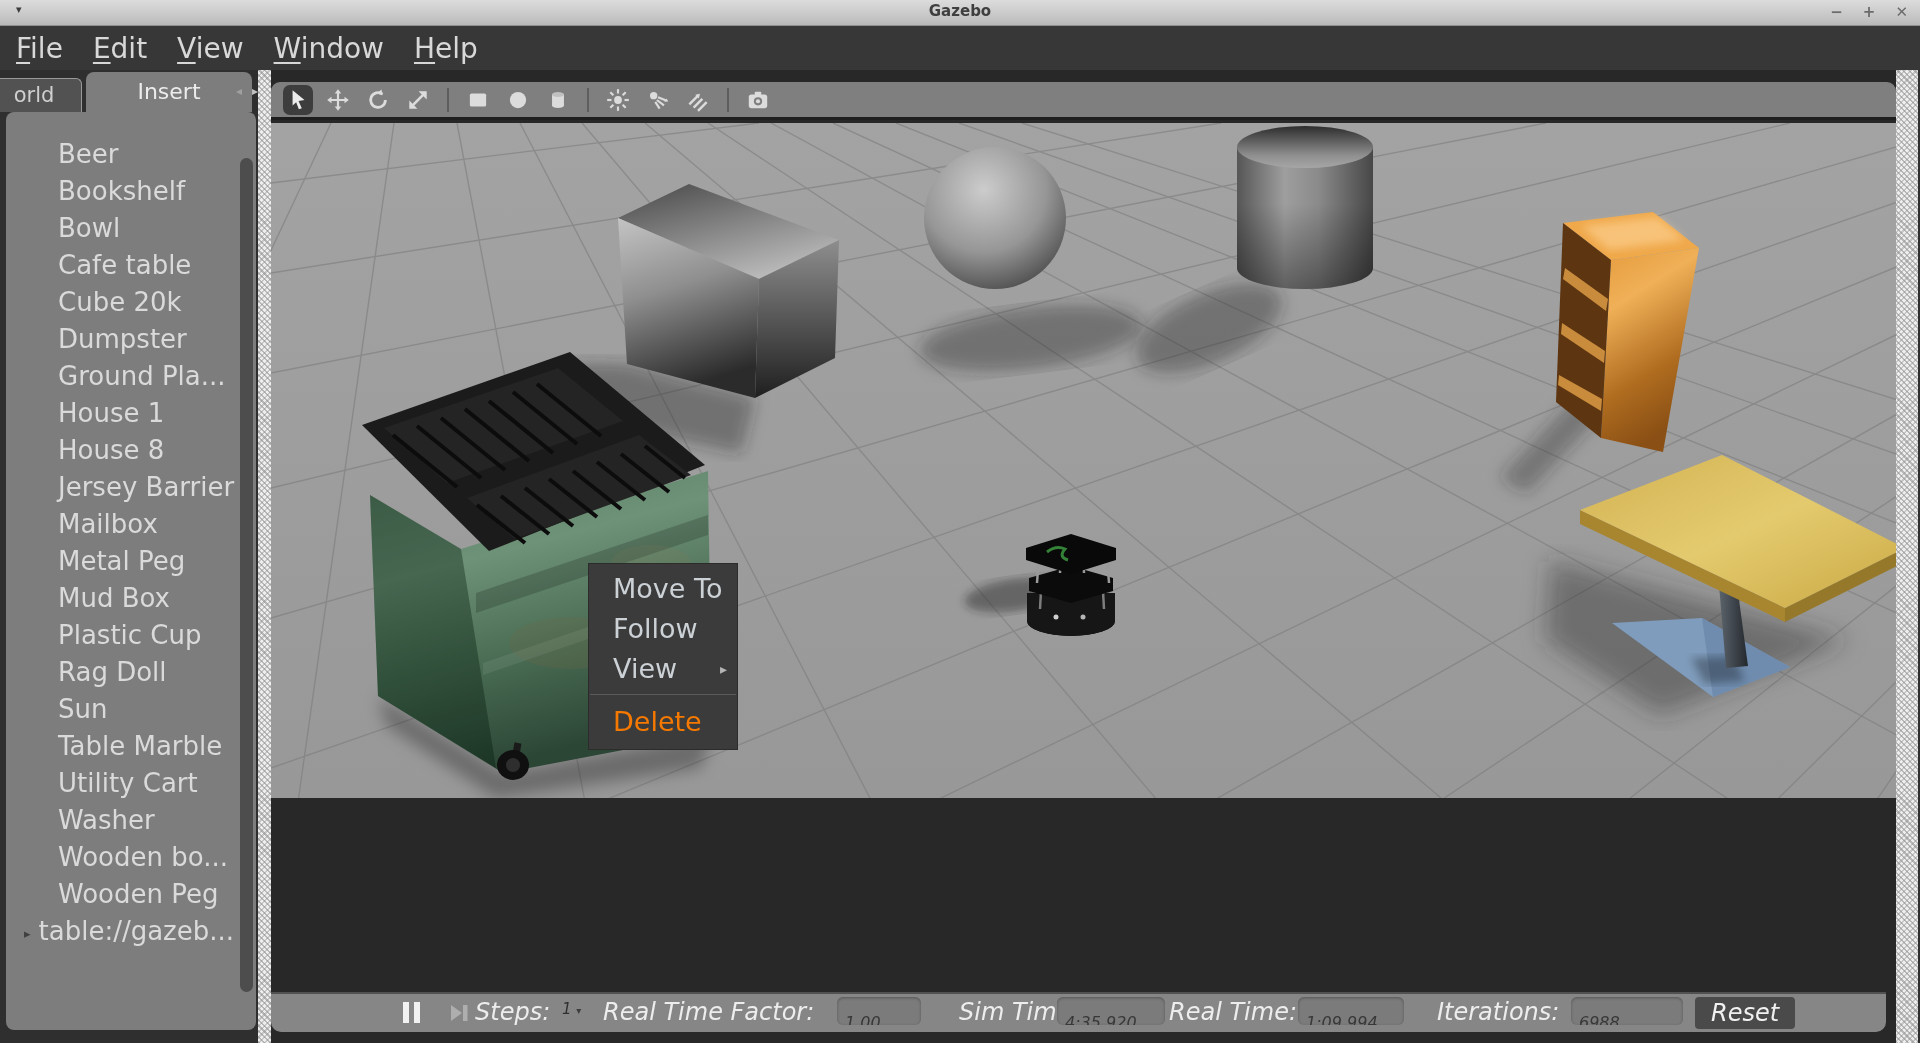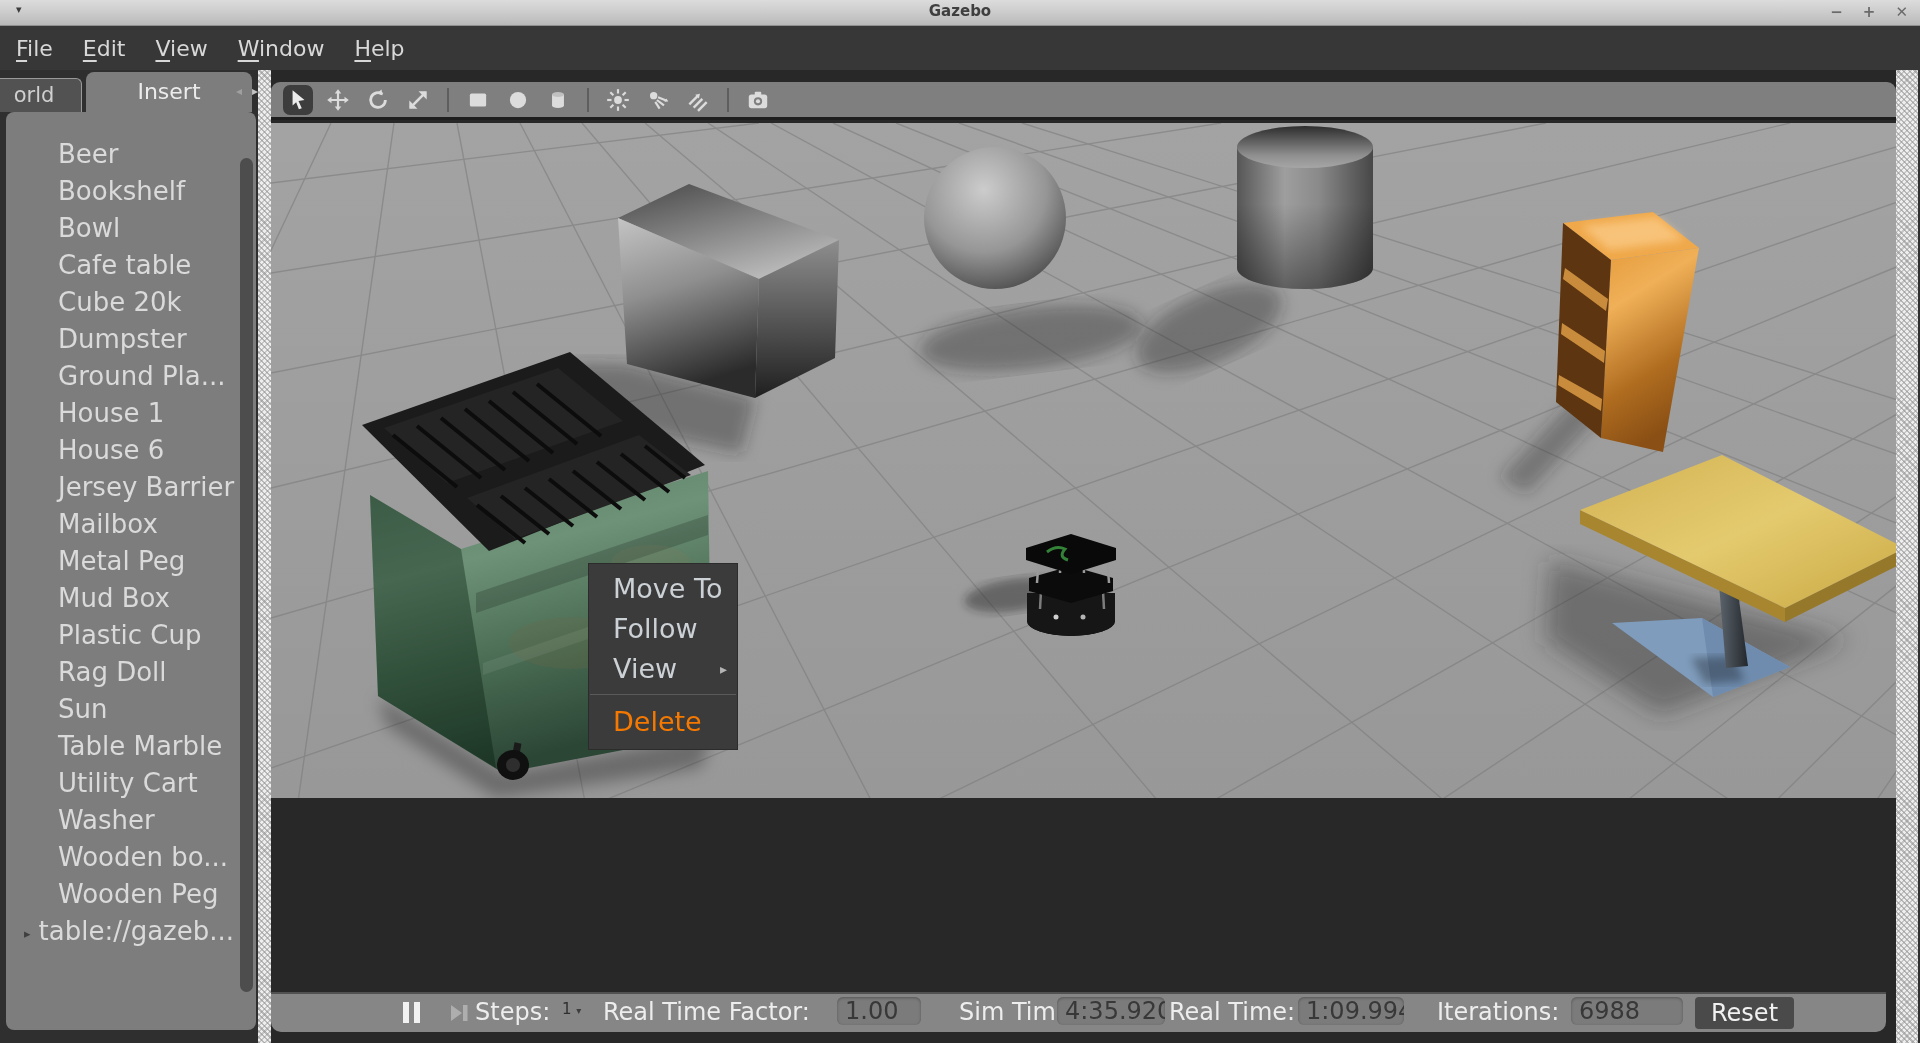--- a/index.html
+++ b/index.html
@@ -17,7 +17,7 @@
   
   .menubar{position:absolute;left:0;top:26px;width:1920px;height:44px;background:#373737;
     display:flex;align-items:center;padding-left:16px;gap:30px;box-sizing:border-box;}
-  .menu-item{font-size:22px;color:#d8d8d8;cursor:default;}
+  .menu-item{font-size:28px;color:#d8d8d8;cursor:default;}
   .menu-item .mn{text-decoration:underline;text-underline-offset:4px;}
 
   

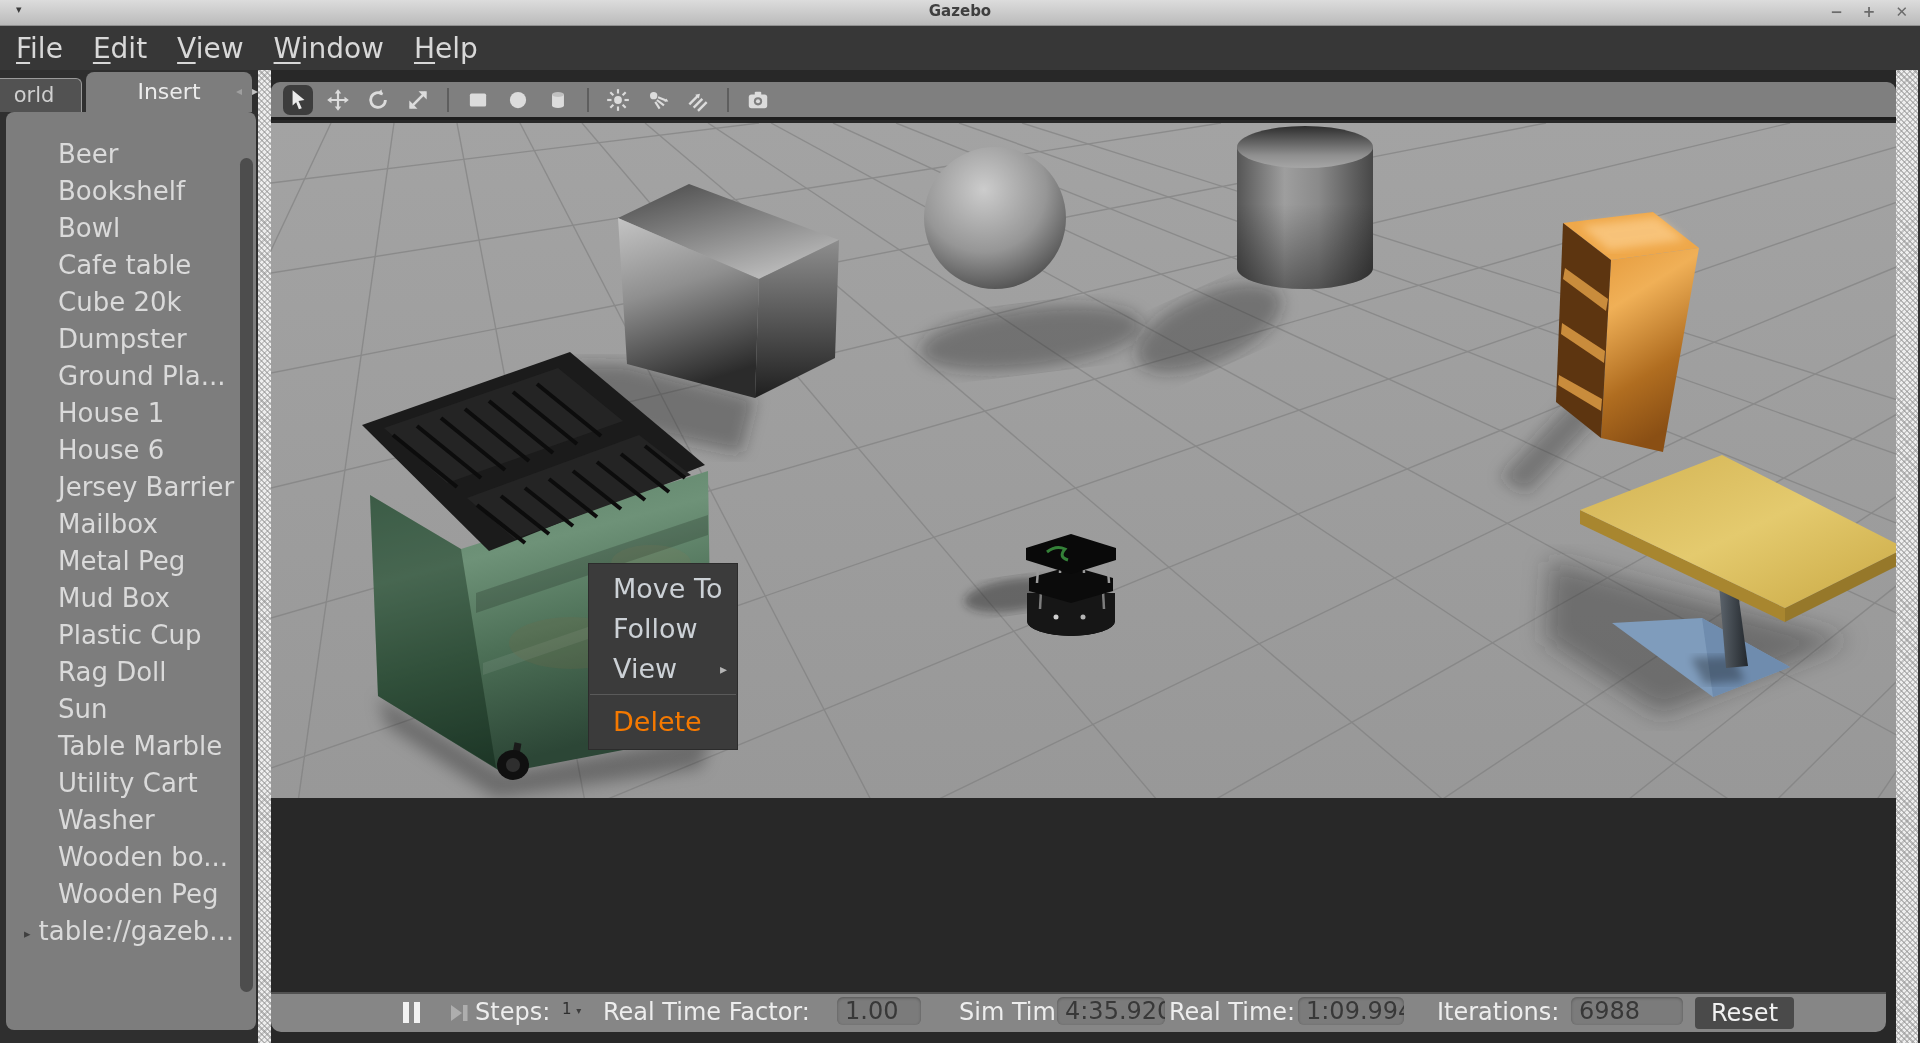--- a/index.html
+++ b/index.html
@@ -119,7 +119,7 @@
           <div class="list-item"><span>Dumpster</span></div>
           <div class="list-item"><span>Ground Pla...</span></div>
           <div class="list-item"><span>House 1</span></div>
-          <div class="list-item"><span>House 6</span></div>
+          <div class="list-item"><span>House 8</span></div>
           <div class="list-item"><span>Jersey Barrier</span></div>
           <div class="list-item"><span>Mailbox</span></div>
           <div class="list-item"><span>Metal Peg</span></div>

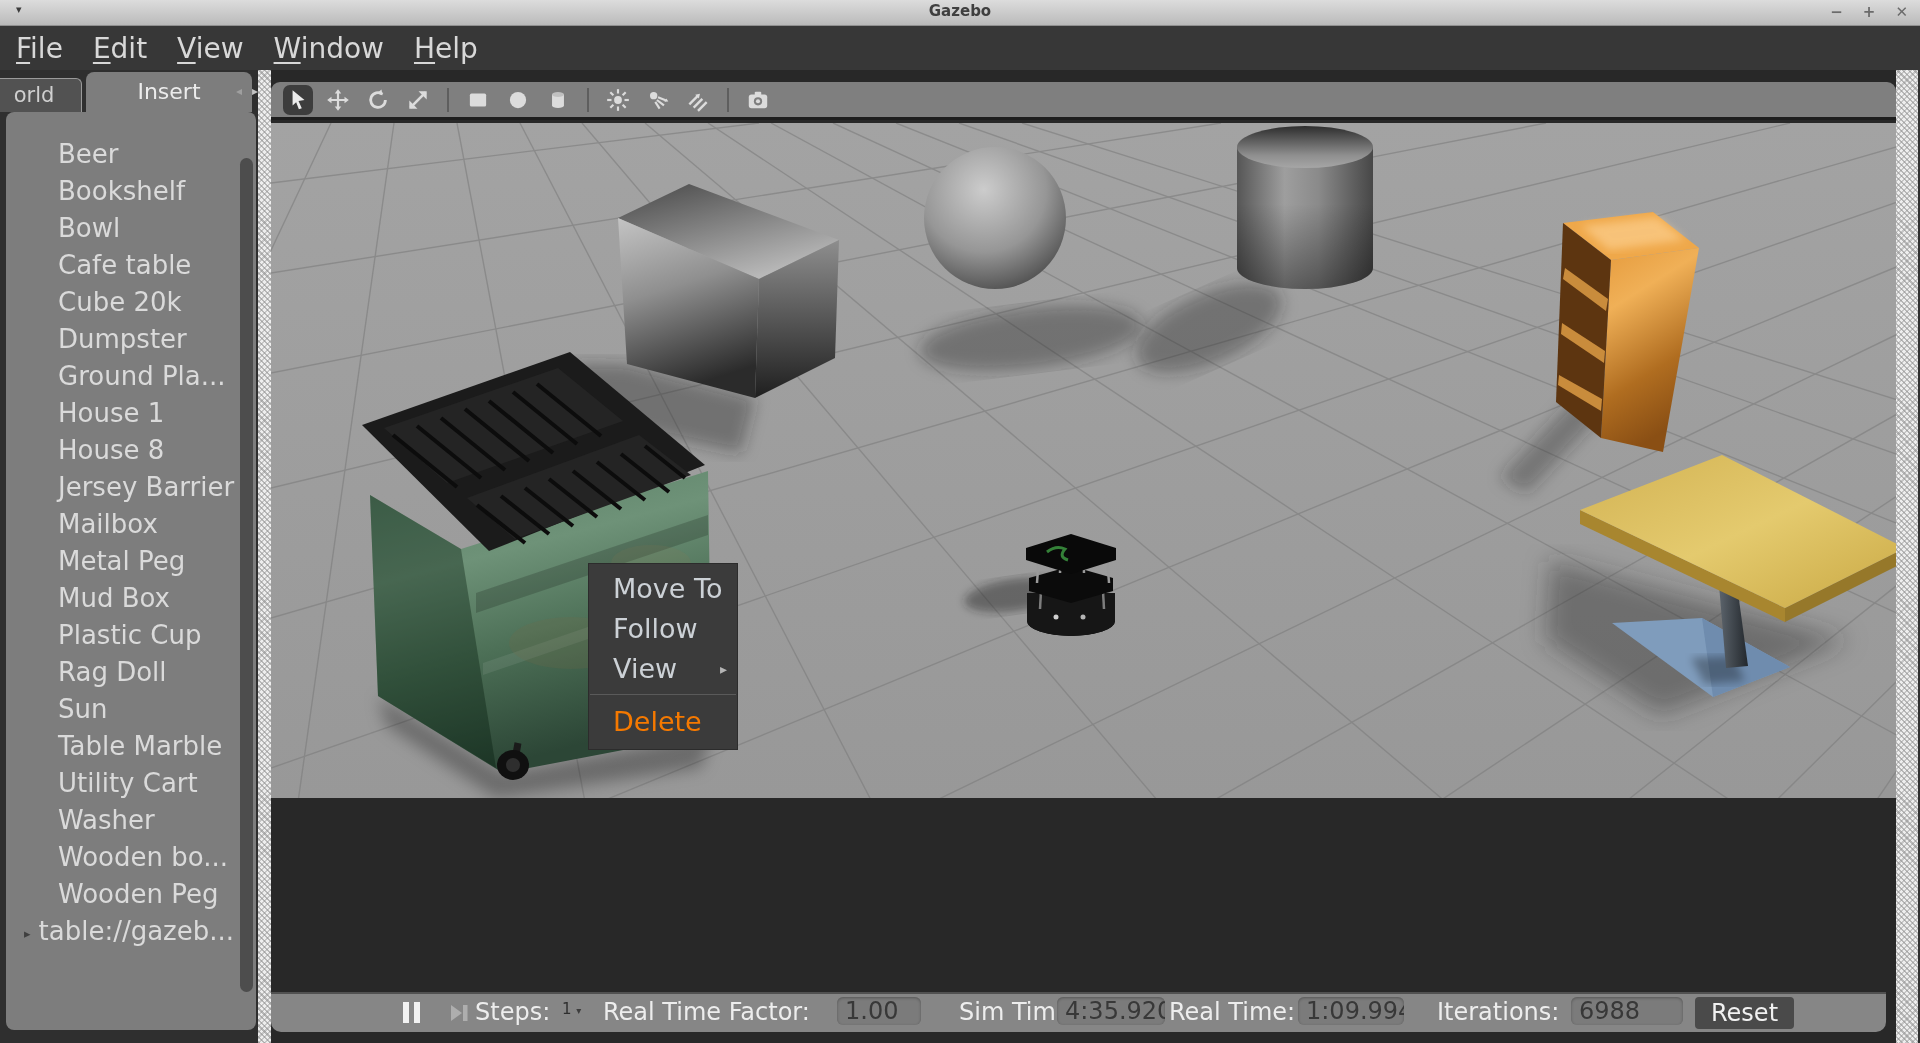--- a/index.html
+++ b/index.html
@@ -68,7 +68,7 @@
 
   
   .timebar{position:absolute;left:0;top:922px;width:1615px;height:40px;background:#868686;
-    border-top:2px solid #515151;border-radius:0 0 10px 10px;box-sizing:border-box;}
+    border-top:2px solid #515151;border-radius:0 0 10px 10px;box-sizing:border-box;font-style:italic;}
   .timebar .lbl{position:absolute;top:4px;font-size:24px;color:#ededed;white-space:nowrap;}
   .timebar .val{position:absolute;top:3px;height:28px;background:#7b7b7b;border-radius:6px;
     box-shadow:inset 0 1px 3px rgba(0,0,0,.3);color:#383838;font-size:24px;line-height:28px;

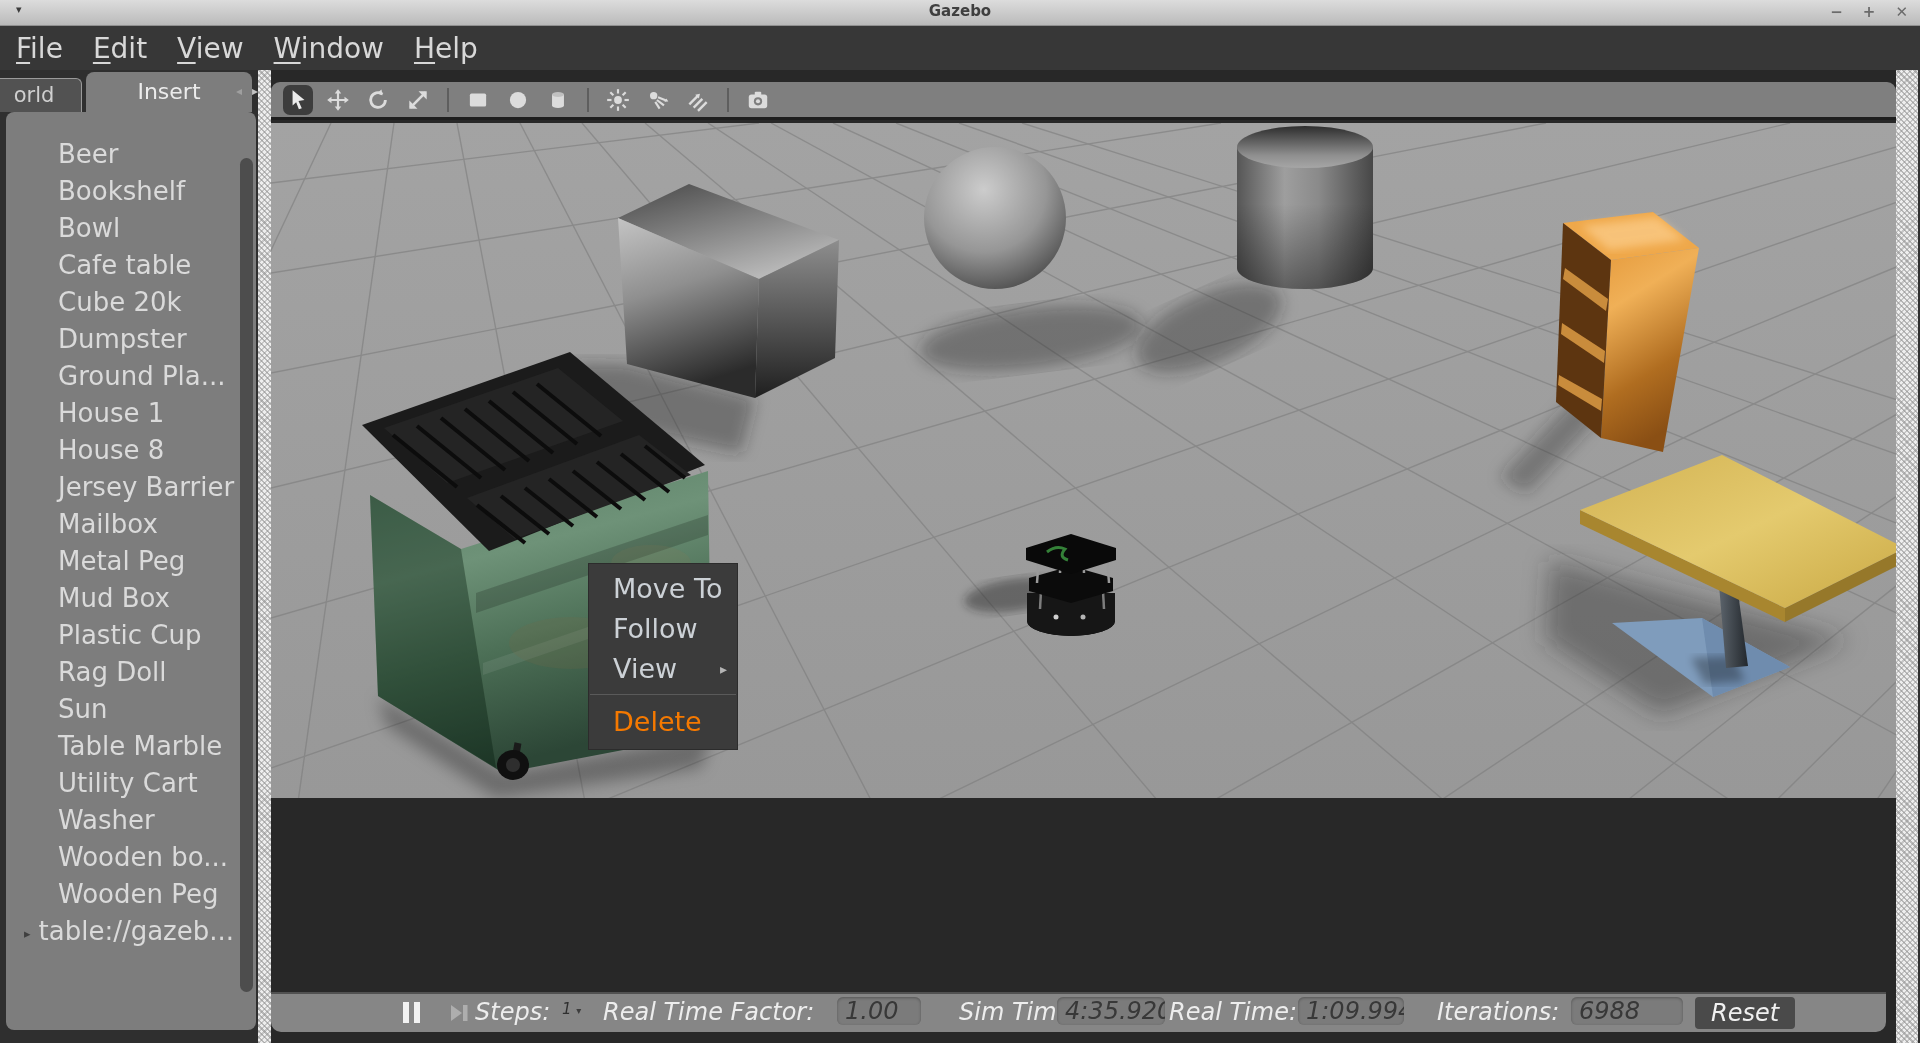--- a/index.html
+++ b/index.html
@@ -71,8 +71,8 @@
     border-top:2px solid #515151;border-radius:0 0 10px 10px;box-sizing:border-box;font-style:italic;}
   .timebar .lbl{position:absolute;top:4px;font-size:24px;color:#ededed;white-space:nowrap;}
   .timebar .val{position:absolute;top:3px;height:28px;background:#7b7b7b;border-radius:6px;
-    box-shadow:inset 0 1px 3px rgba(0,0,0,.3);color:#383838;font-size:24px;line-height:28px;
-    padding:0 8px;box-sizing:border-box;white-space:nowrap;overflow:hidden;}
+    box-shadow:inset 0 1px 3px rgba(0,0,0,.3);color:#383838;font-size:16px;line-height:28px;
+    padding:12px 8px;box-sizing:border-box;white-space:nowrap;overflow:hidden;}
   .pause-btn{position:absolute;left:132px;top:8px;width:17px;height:21px;
     border-left:6px solid #f2f2f2;border-right:6px solid #f2f2f2;box-sizing:border-box;cursor:default;}
   .step-btn{position:absolute;left:177px;top:8px;cursor:default;}

